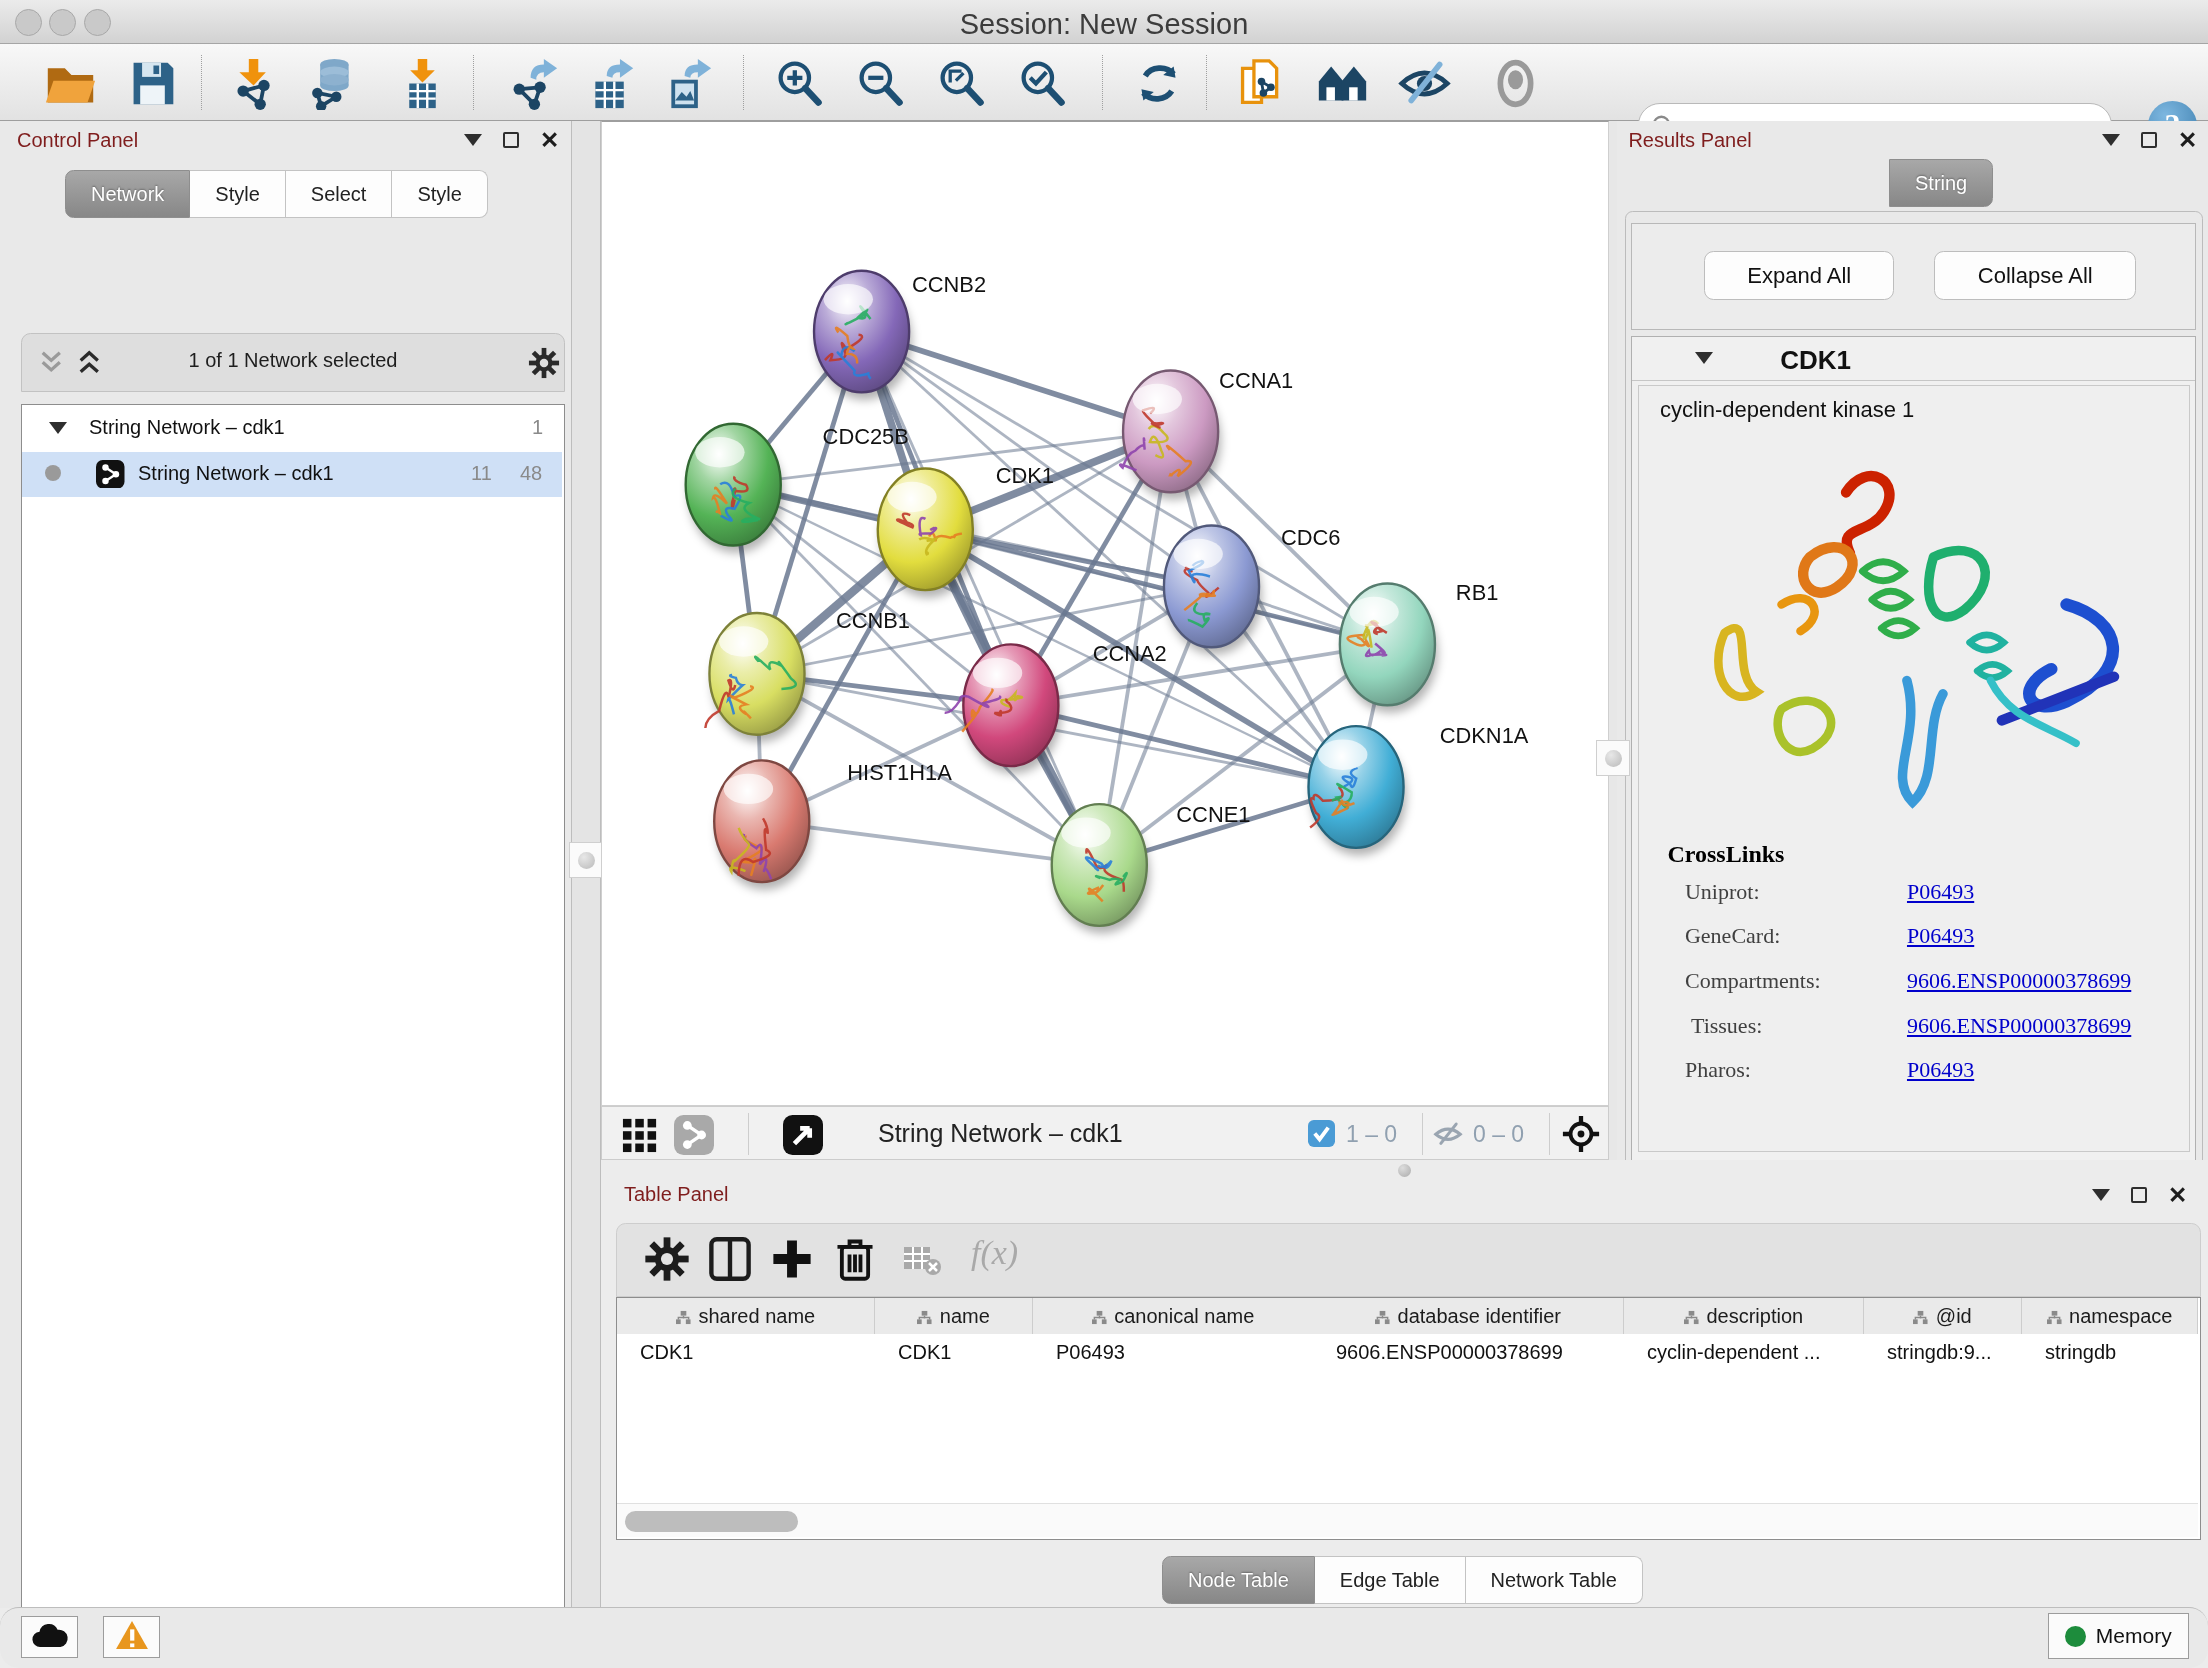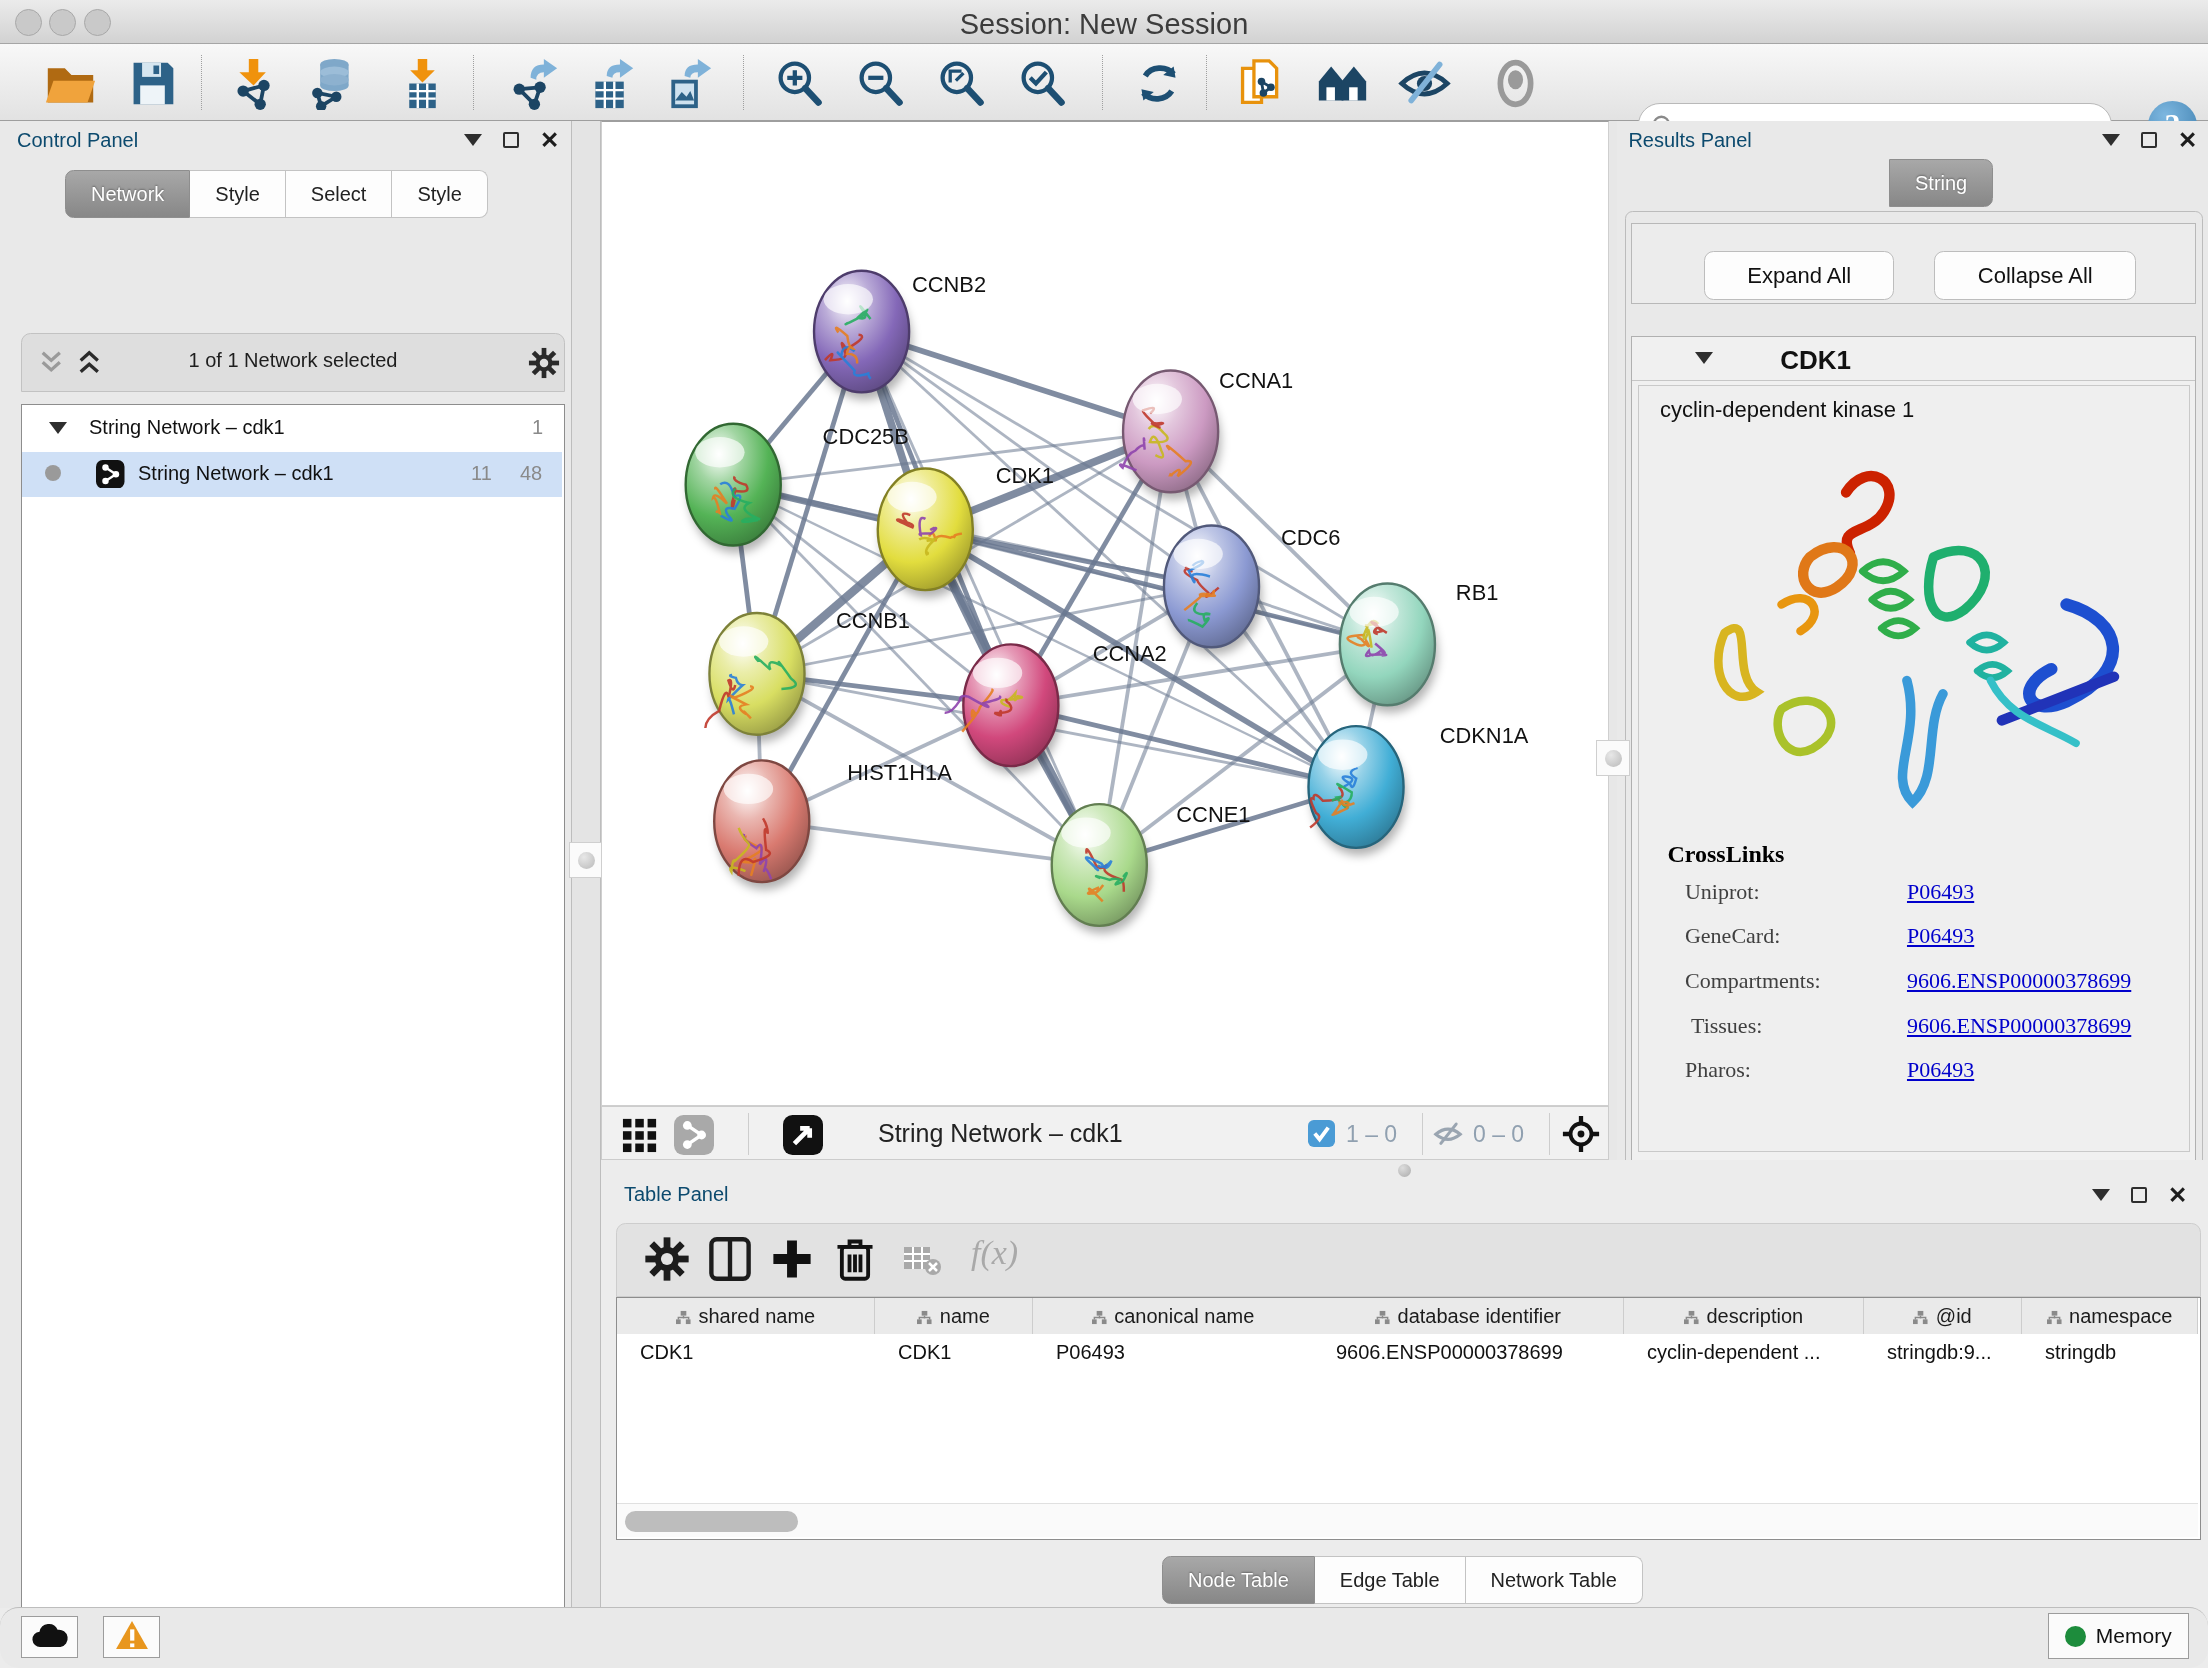--- a/index.html
+++ b/index.html
@@ -30,7 +30,7 @@
     font-size:32px; font-weight:bold; font-family:"Liberation Serif",serif; cursor:pointer; }
 
   
-  .panel-head { position:absolute; font-size:20px; color:#0c4a6e; }
+  .panel-head { position:absolute; font-size:20px; color:#7f1d1d; }
   .phbtns { position:absolute; display:flex; gap:21px; align-items:center; }
   .tri-down { width:0; height:0; border-left:9.5px solid transparent; border-right:9.5px solid transparent; border-top:12.4px solid #2e2e2e; }
   .sq { width:16px; height:16px; border:2.4px solid #2e2e2e; border-radius:1.9px; }

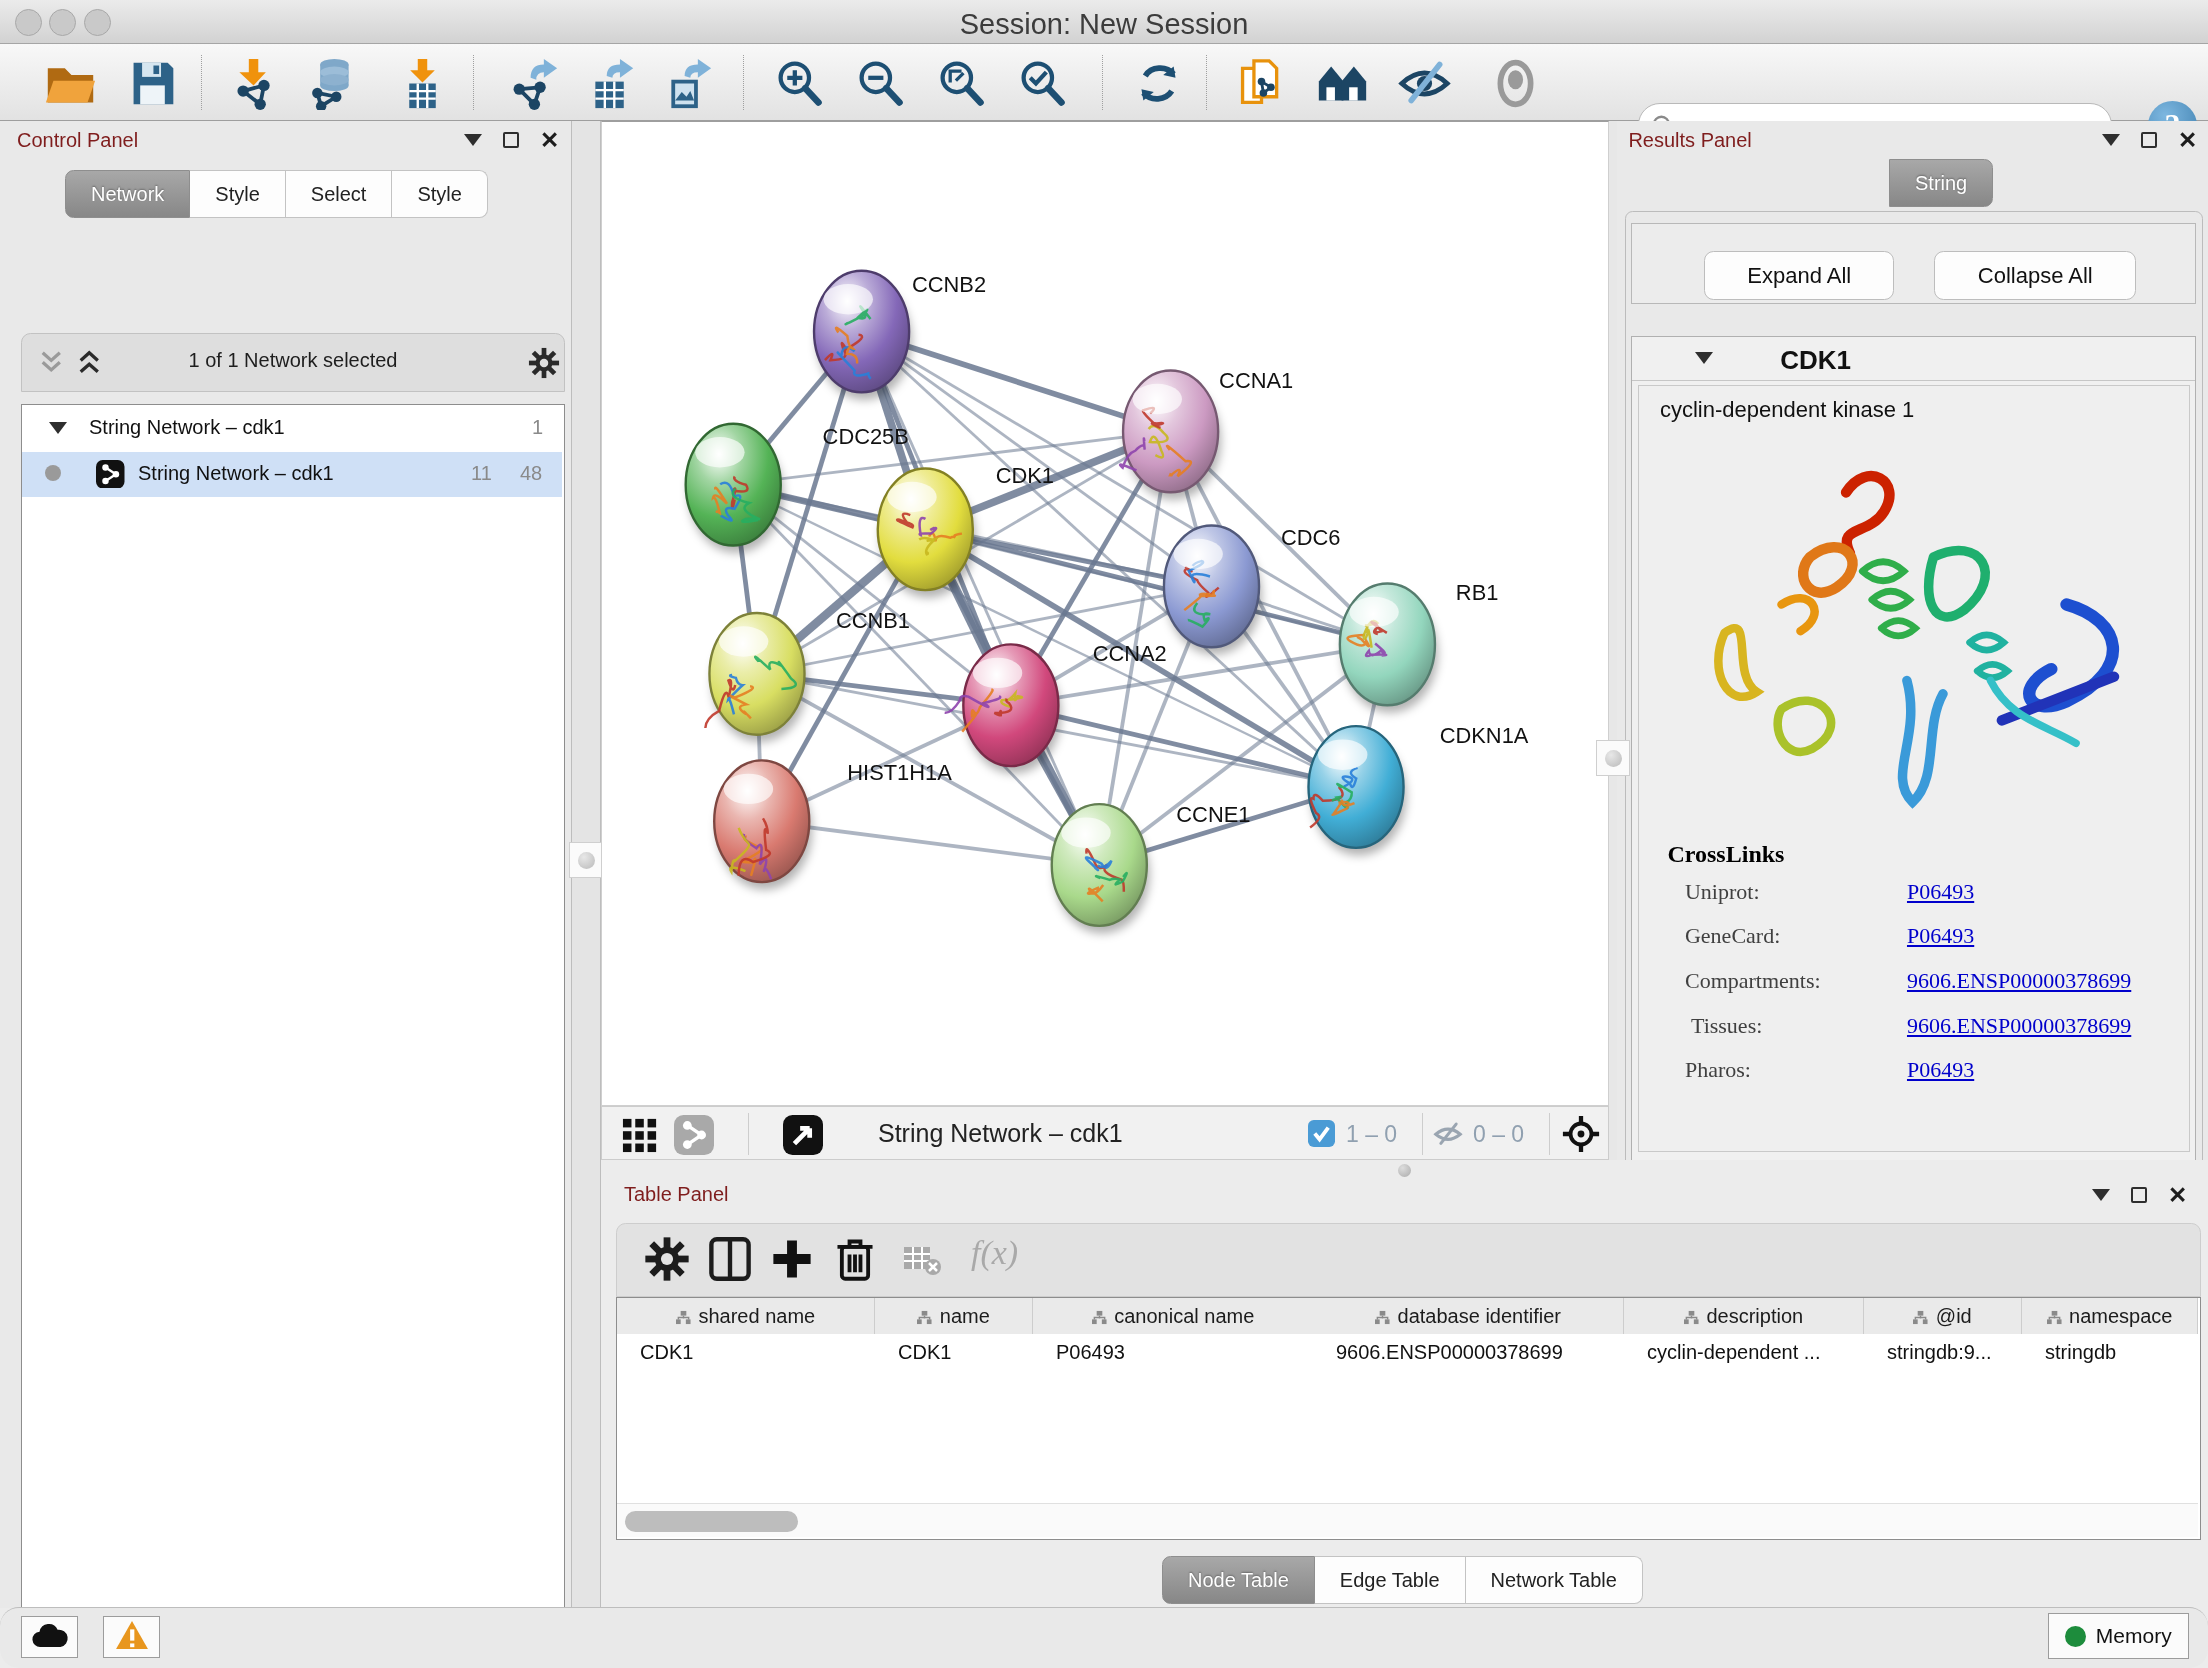--- a/index.html
+++ b/index.html
@@ -76,7 +76,7 @@
   .results { position:absolute; left:1617px; top:121px; width:592px; height:1059px; background:#e9e9e9; }
   .rbox { position:absolute; left:7.6px; top:90px; width:578px; height:961px; background:#e9e9e9;
     border:1px solid #bcbcbc; border-radius:7.6px; }
-  .rbtns { position:absolute; left:5.7px; top:11.4px; width:565px; height:81px; background:#ececec; border:1px solid #b8b8b8; }
+  .rbtns { position:absolute; left:5.7px; top:11.4px; width:565px; height:107px; background:#ececec; border:1px solid #b8b8b8; }
   .rbtn { position:absolute; top:27px; height:49px; background:#fdfdfd; border:1px solid #bdbdbd; border-radius:9.5px;
     font-size:22px; color:#111; cursor:pointer; font-family:"Liberation Sans",sans-serif; }
   .rcontent { position:absolute; left:5.7px; top:124px; width:565px; height:826px; background:#f0f0f0; border:1px solid #b0b0b0; }

